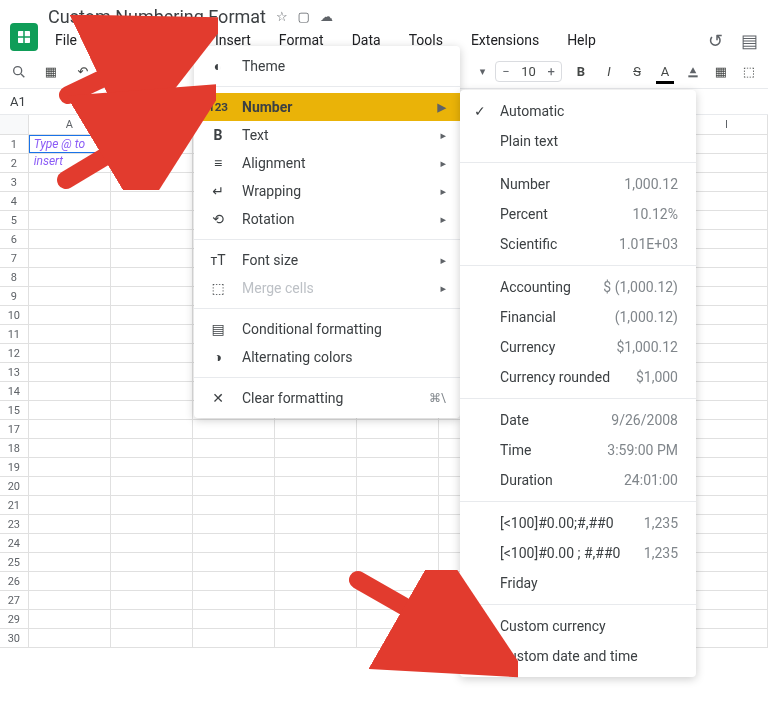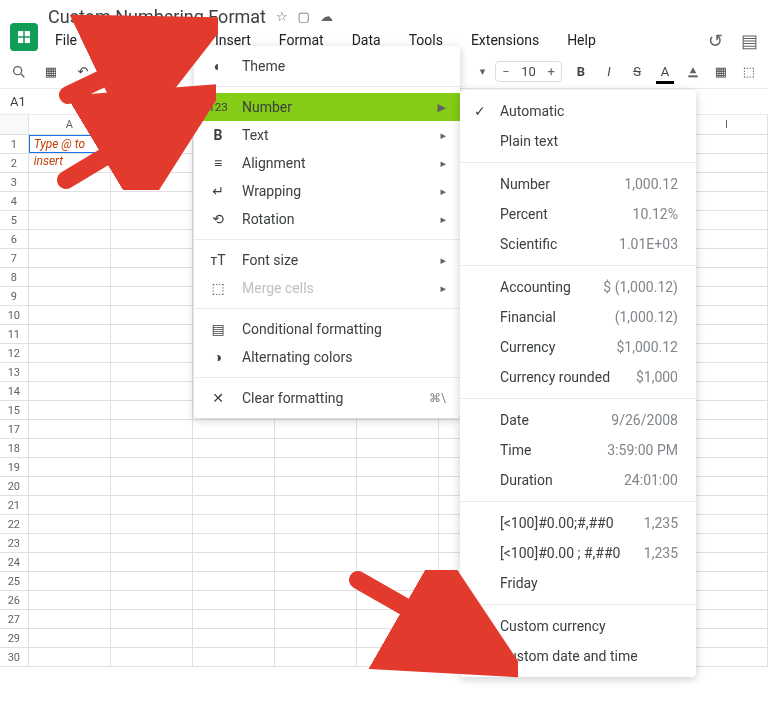--- a/index.html
+++ b/index.html
@@ -50,7 +50,7 @@
   
   .menu { position:absolute; background:#fff; border-radius:4px; box-shadow:0 2px 10px rgba(0,0,0,0.2); z-index:10; padding:6px 0; font-size:14px; color:#3c4043; }
   .menu-item { display:flex; align-items:center; padding:6px 14px; gap:14px; cursor:pointer; position:relative; }
-  .menu-item.hl { background:#84cc16; }
+  .menu-item.hl { background:#eab308;font-weight:bold; }
   .menu-item.disabled { color:#bdc1c6; }
   .menu-item .micon { width:20px; display:inline-flex; justify-content:center; color:#3c4043; }
   .menu-item .label { flex:1; }

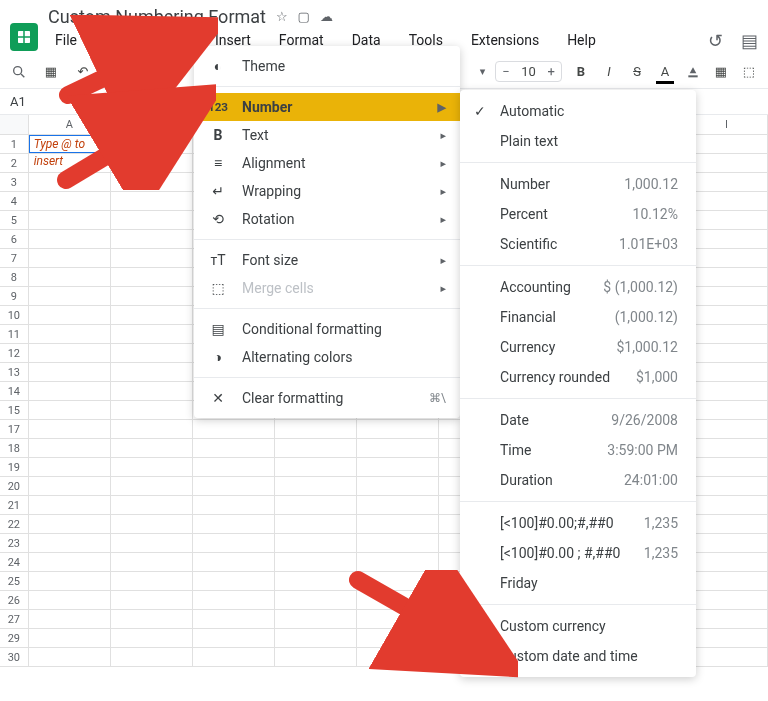--- a/index.html
+++ b/index.html
@@ -45,7 +45,7 @@
   .rh { width:32px; border-right:1px solid #e0e0e0; background:#fff; text-align:center; font-size:11px; color:#5f6368; line-height:19px; }
   .cell { width:92px; border-right:1px solid #e0e0e0; }
   .cell.sel { border:1.5px solid #1a73e8; position:relative; }
-  .placeholder { color:#c2410c; font-style:italic; font-size:12px; padding-left:4px; line-height:17px; }
+  .placeholder { color:#8b5cf6; font-style:italic; font-size:12px; padding-left:4px; line-height:17px; }
 
   
   .menu { position:absolute; background:#fff; border-radius:4px; box-shadow:0 2px 10px rgba(0,0,0,0.2); z-index:10; padding:6px 0; font-size:14px; color:#3c4043; }

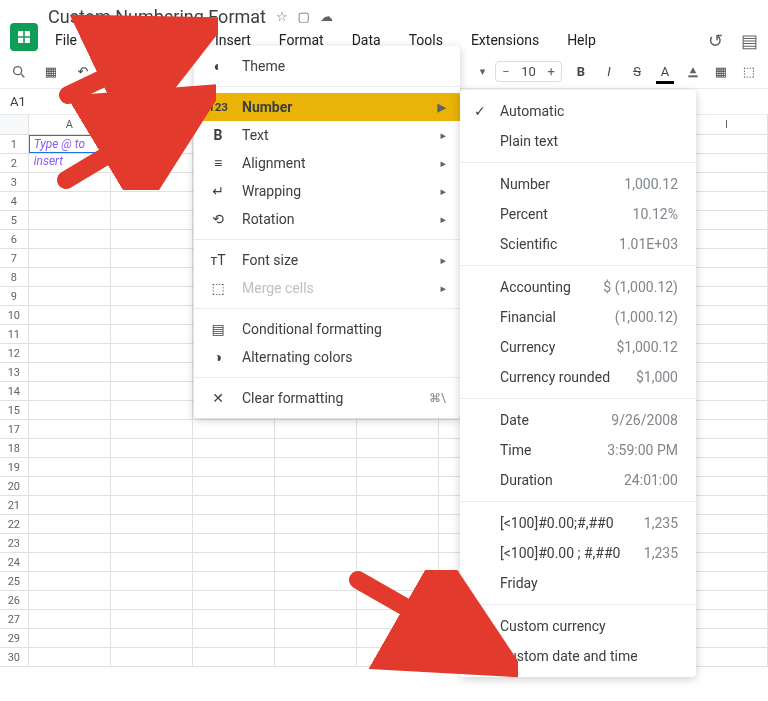--- a/index.html
+++ b/index.html
@@ -399,18 +399,6 @@
       </div>
       <div class="row">
         <div class="rh">21</div>
-        <div class="cell"></div>
-        <div class="cell"></div>
-        <div class="cell"></div>
-        <div class="cell"></div>
-        <div class="cell"></div>
-        <div class="cell"></div>
-        <div class="cell"></div>
-        <div class="cell"></div>
-        <div class="cell"></div>
-      </div>
-      <div class="row">
-        <div class="rh">22</div>
         <div class="cell"></div>
         <div class="cell"></div>
         <div class="cell"></div>

